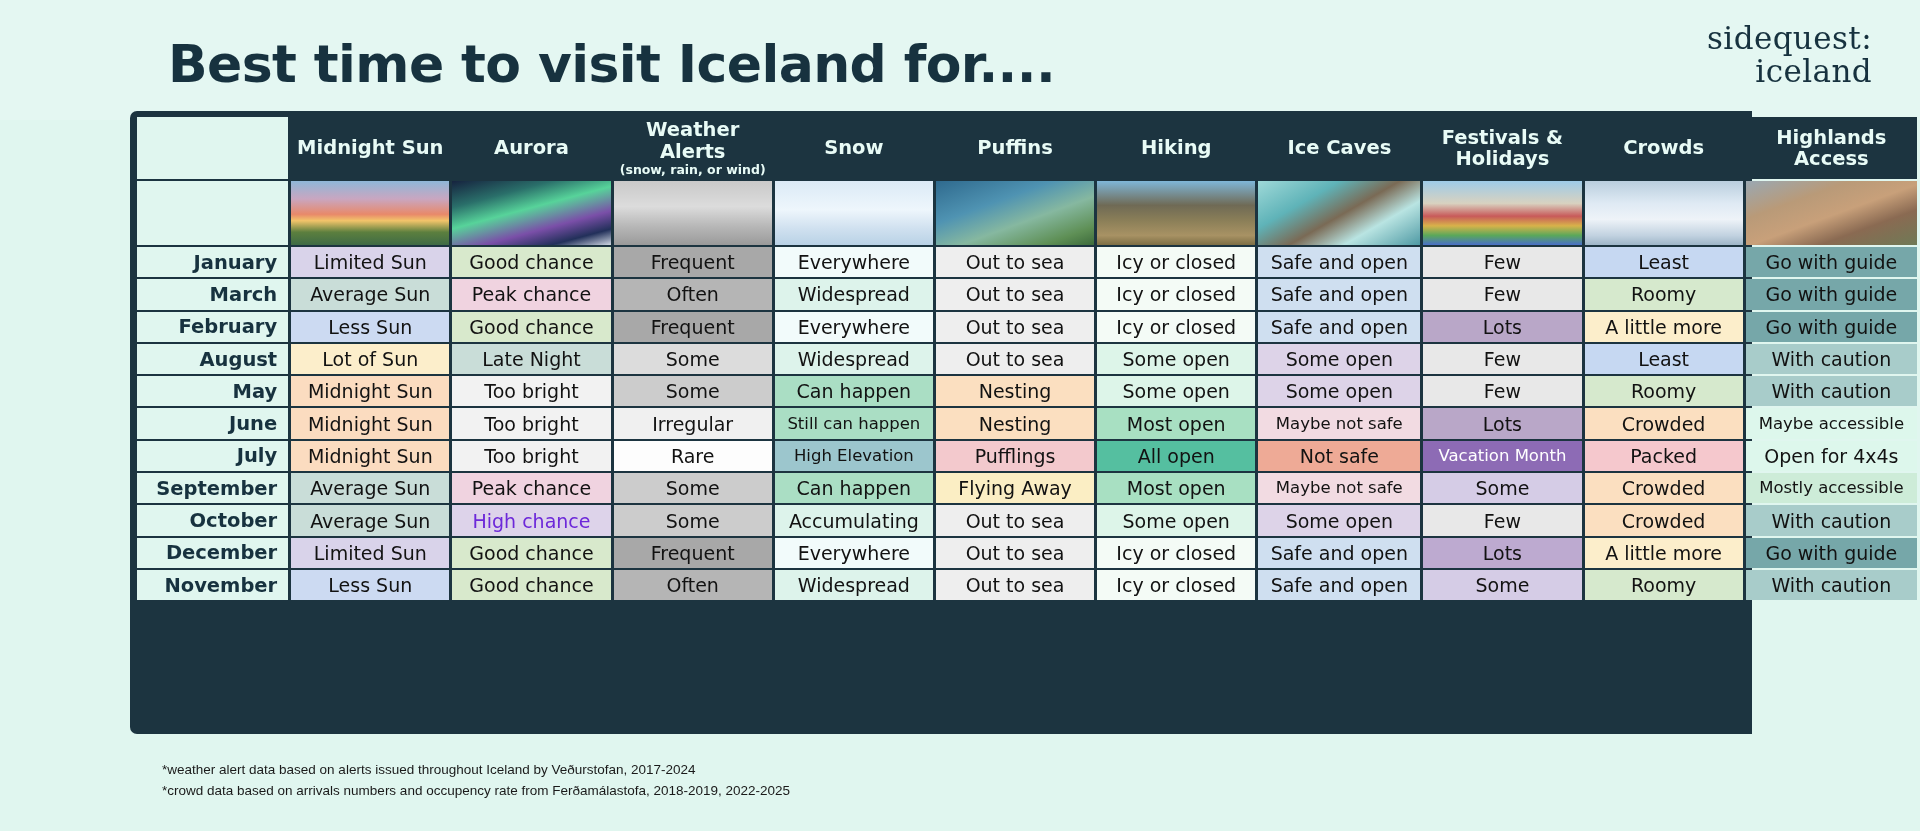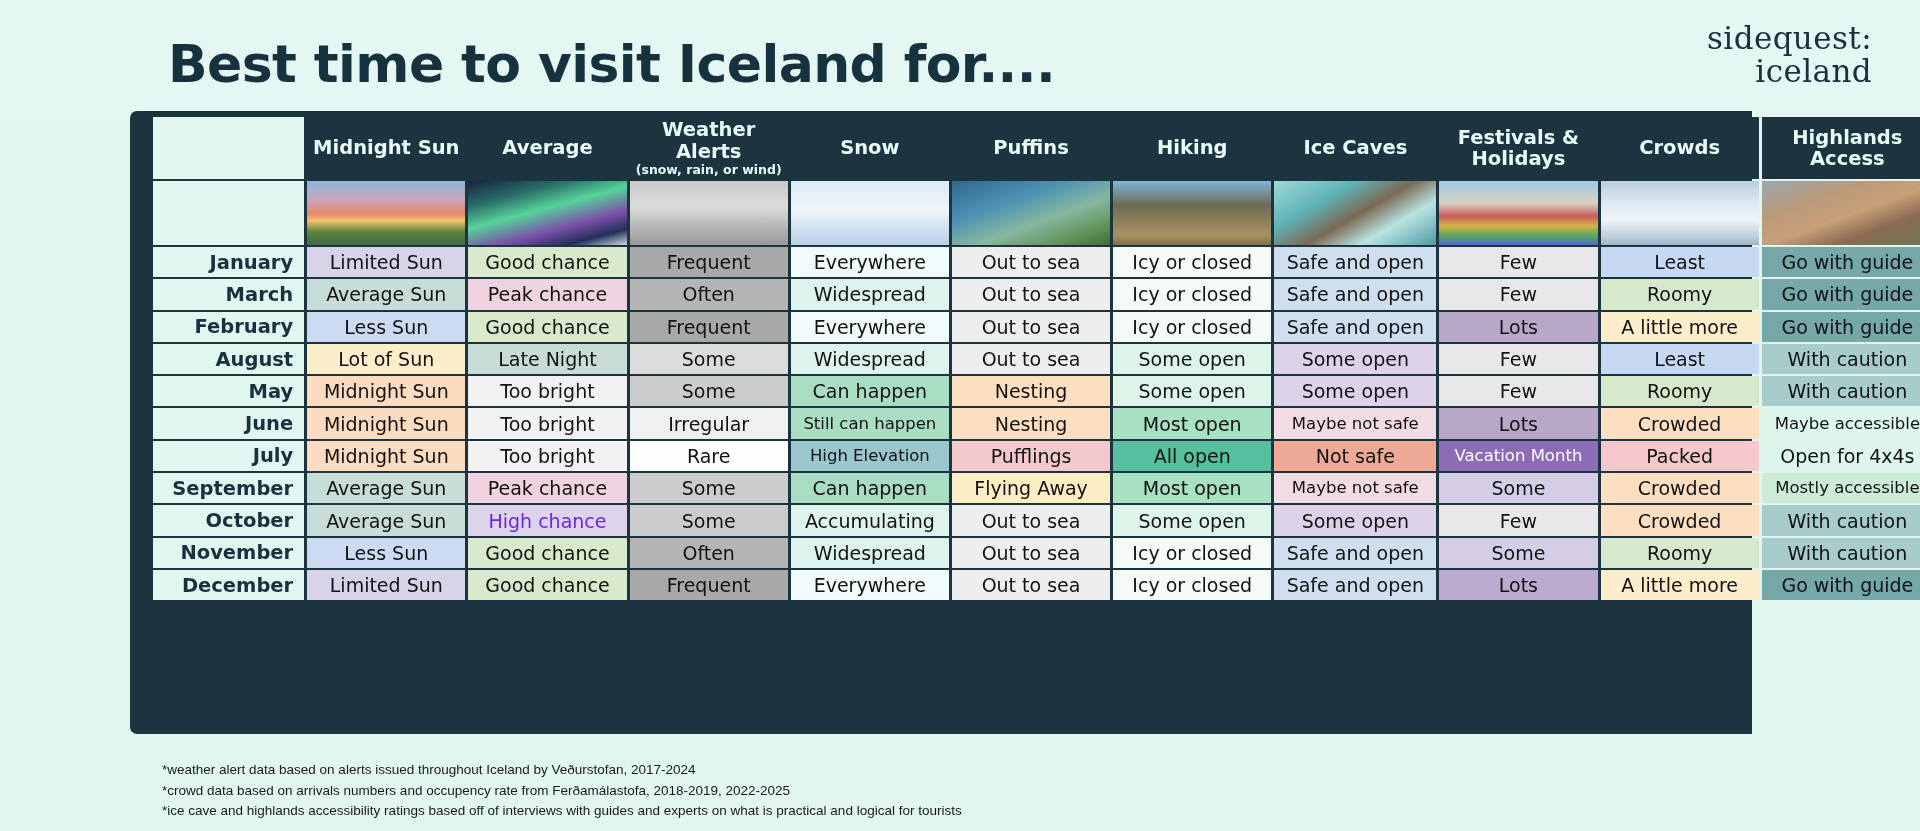--- a/index.html
+++ b/index.html
@@ -38,7 +38,7 @@
     width: 1622px; height: 623px;
     background: #1c3440;
     border-radius: 7px 0 0 7px;
-    padding: 4px 0 5px 20px;
+    padding: 4px 0 5px 4px;
   }
   table { border-collapse: separate; border-spacing: 3px 2px; width: 1786px; }
 

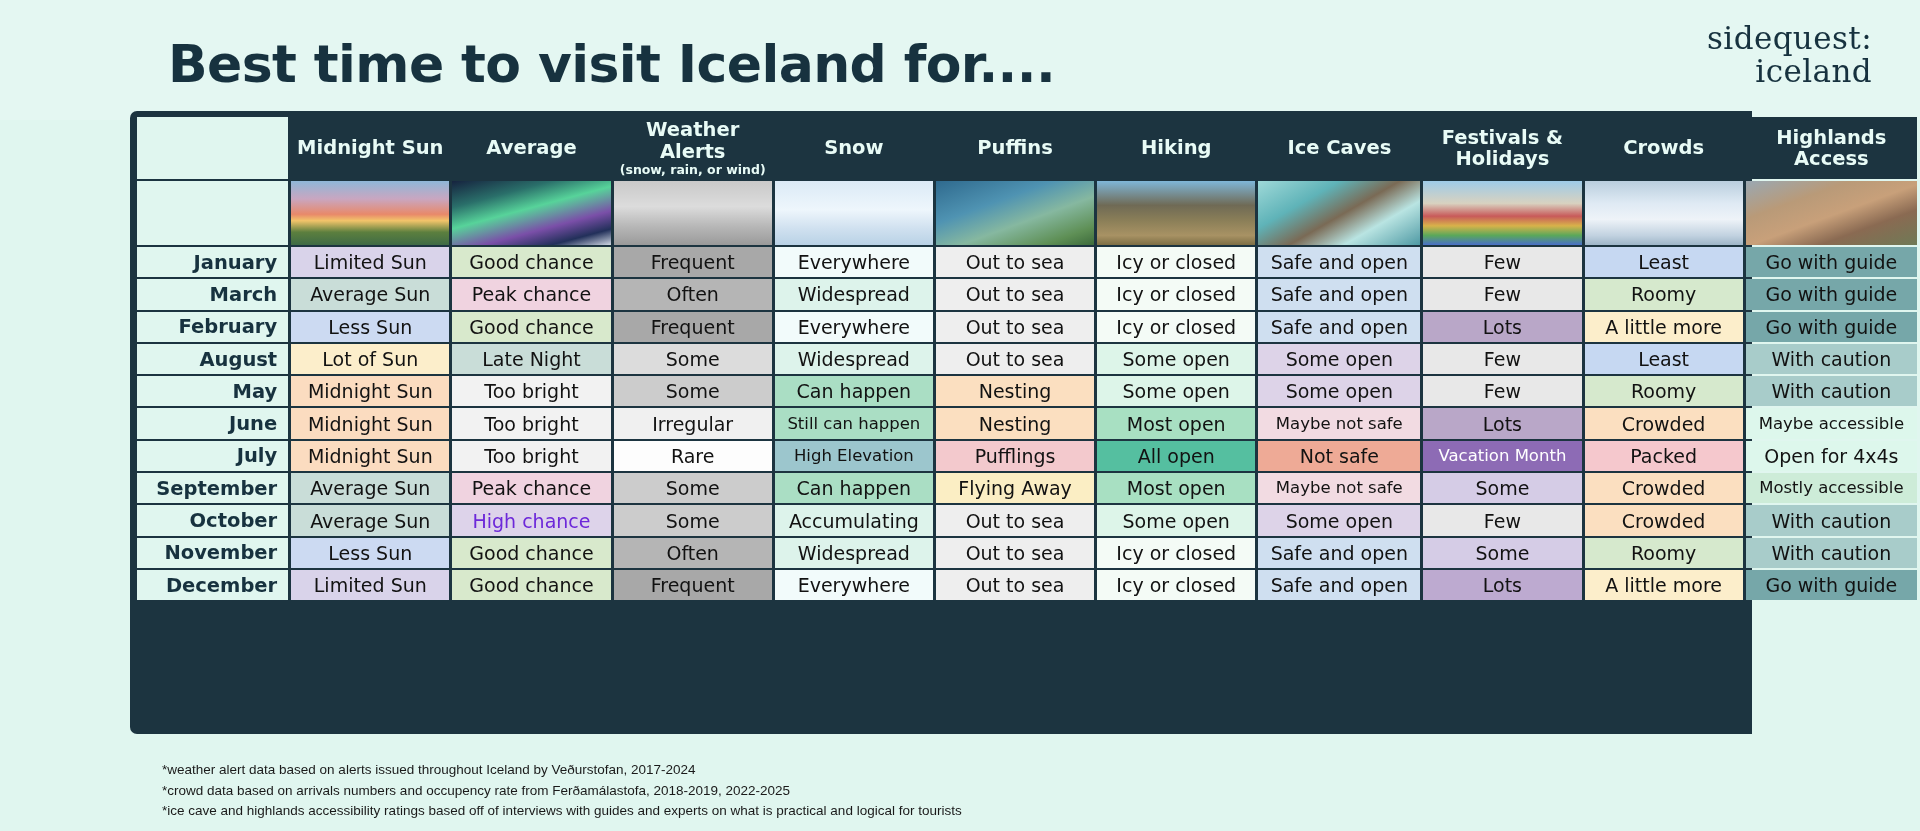--- a/index.html
+++ b/index.html
@@ -116,7 +116,7 @@
       <tr id="header-row">
           <th class="corner"></th>
           <th class="head"><span>Midnight Sun</span></th>
-          <th class="head"><span>Average</span></th>
+          <th class="head"><span>Aurora</span></th>
           <th class="head"><span>Weather Alerts</span><span class="sub">(snow, rain, or wind)</span></th>
           <th class="head"><span>Snow</span></th>
           <th class="head"><span>Puffins</span></th>

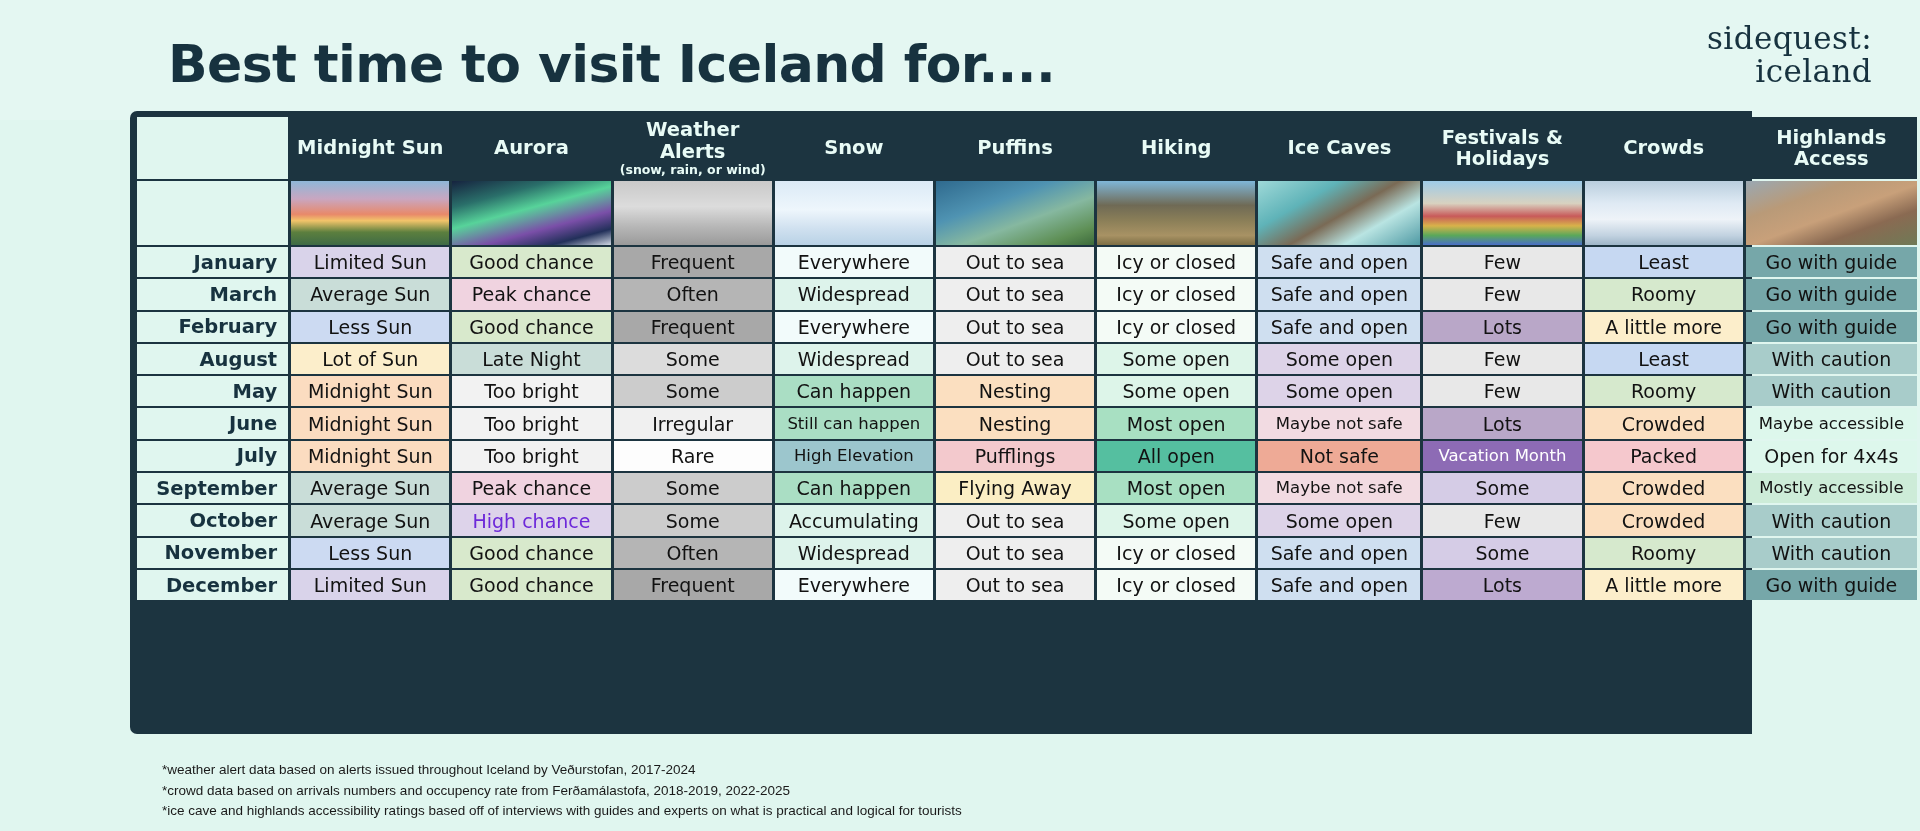--- a/index.html
+++ b/index.html
@@ -279,6 +279,19 @@
           <td class="cell" style="background: rgb(168, 204, 202); color: rgb(18, 18, 18);">With caution</td>
         </tr>
         <tr>
+          <td class="month">December</td>
+          <td class="cell" style="background: rgb(217, 211, 234); color: rgb(18, 18, 18);">Limited Sun</td>
+          <td class="cell" style="background: rgb(216, 233, 204); color: rgb(18, 18, 18);">Good chance</td>
+          <td class="cell" style="background: rgb(168, 168, 168); color: rgb(18, 18, 18);">Frequent</td>
+          <td class="cell" style="background: rgb(242, 251, 251); color: rgb(18, 18, 18);">Everywhere</td>
+          <td class="cell" style="background: rgb(238, 238, 238); color: rgb(18, 18, 18);">Out to sea</td>
+          <td class="cell" style="background: rgb(244, 251, 246); color: rgb(18, 18, 18);">Icy or closed</td>
+          <td class="cell" style="background: rgb(207, 223, 240); color: rgb(18, 18, 18);">Safe and open</td>
+          <td class="cell" style="background: rgb(189, 170, 208); color: rgb(18, 18, 18);">Lots</td>
+          <td class="cell" style="background: rgb(252, 238, 203); color: rgb(18, 18, 18);">A little more</td>
+          <td class="cell" style="background: rgb(118, 167, 169); color: rgb(18, 18, 18);">Go with guide</td>
+        </tr>
+        <tr>
           <td class="month">November</td>
           <td class="cell" style="background: rgb(204, 218, 242); color: rgb(18, 18, 18);">Less Sun</td>
           <td class="cell" style="background: rgb(216, 233, 204); color: rgb(18, 18, 18);">Good chance</td>
@@ -291,19 +304,6 @@
           <td class="cell" style="background: rgb(214, 233, 205); color: rgb(18, 18, 18);">Roomy</td>
           <td class="cell" style="background: rgb(168, 204, 202); color: rgb(18, 18, 18);">With caution</td>
         </tr>
-        <tr>
-          <td class="month">December</td>
-          <td class="cell" style="background: rgb(217, 211, 234); color: rgb(18, 18, 18);">Limited Sun</td>
-          <td class="cell" style="background: rgb(216, 233, 204); color: rgb(18, 18, 18);">Good chance</td>
-          <td class="cell" style="background: rgb(168, 168, 168); color: rgb(18, 18, 18);">Frequent</td>
-          <td class="cell" style="background: rgb(242, 251, 251); color: rgb(18, 18, 18);">Everywhere</td>
-          <td class="cell" style="background: rgb(238, 238, 238); color: rgb(18, 18, 18);">Out to sea</td>
-          <td class="cell" style="background: rgb(244, 251, 246); color: rgb(18, 18, 18);">Icy or closed</td>
-          <td class="cell" style="background: rgb(207, 223, 240); color: rgb(18, 18, 18);">Safe and open</td>
-          <td class="cell" style="background: rgb(189, 170, 208); color: rgb(18, 18, 18);">Lots</td>
-          <td class="cell" style="background: rgb(252, 238, 203); color: rgb(18, 18, 18);">A little more</td>
-          <td class="cell" style="background: rgb(118, 167, 169); color: rgb(18, 18, 18);">Go with guide</td>
-        </tr>
       </tbody>
   </table>
 </div>

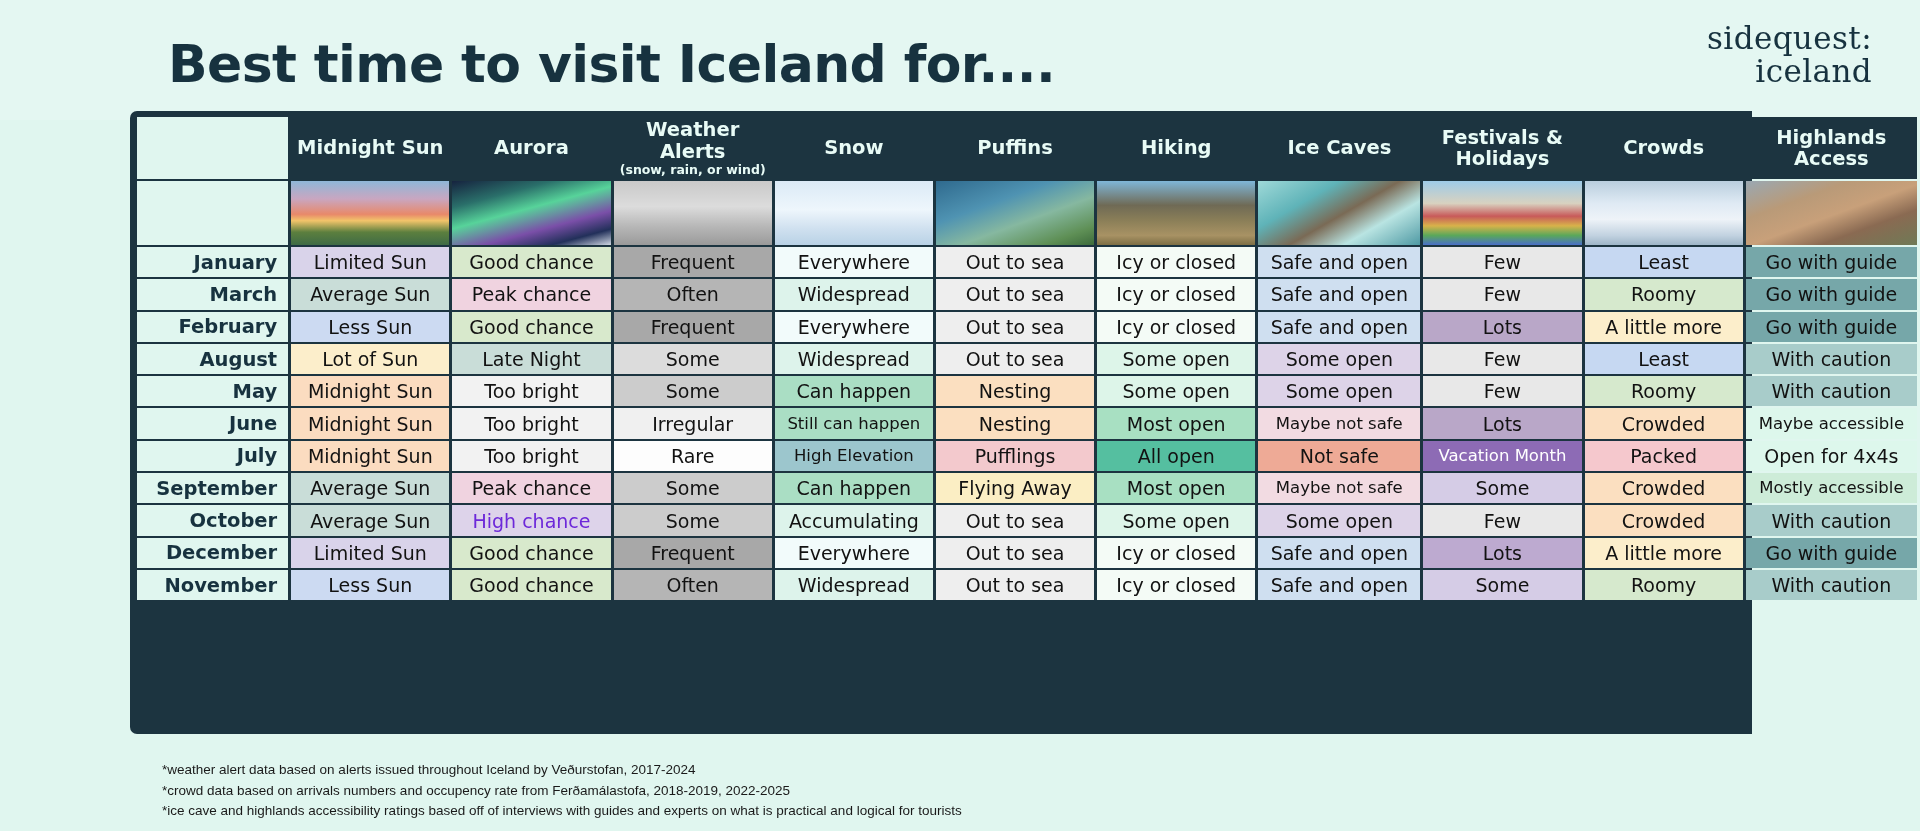--- a/index.html
+++ b/index.html
@@ -311,7 +311,6 @@
 <div id="footnotes">
     <div>*weather alert data based on alerts issued throughout Iceland by Veðurstofan, 2017-2024</div>
     <div>*crowd data based on arrivals numbers and occupency rate from Ferðamálastofa, 2018-2019, 2022-2025</div>
-    <div>*ice cave and highlands accessibility ratings based off of interviews with guides and experts on what is practical and logical for tourists</div>
   </div>
 
 </body></html>

